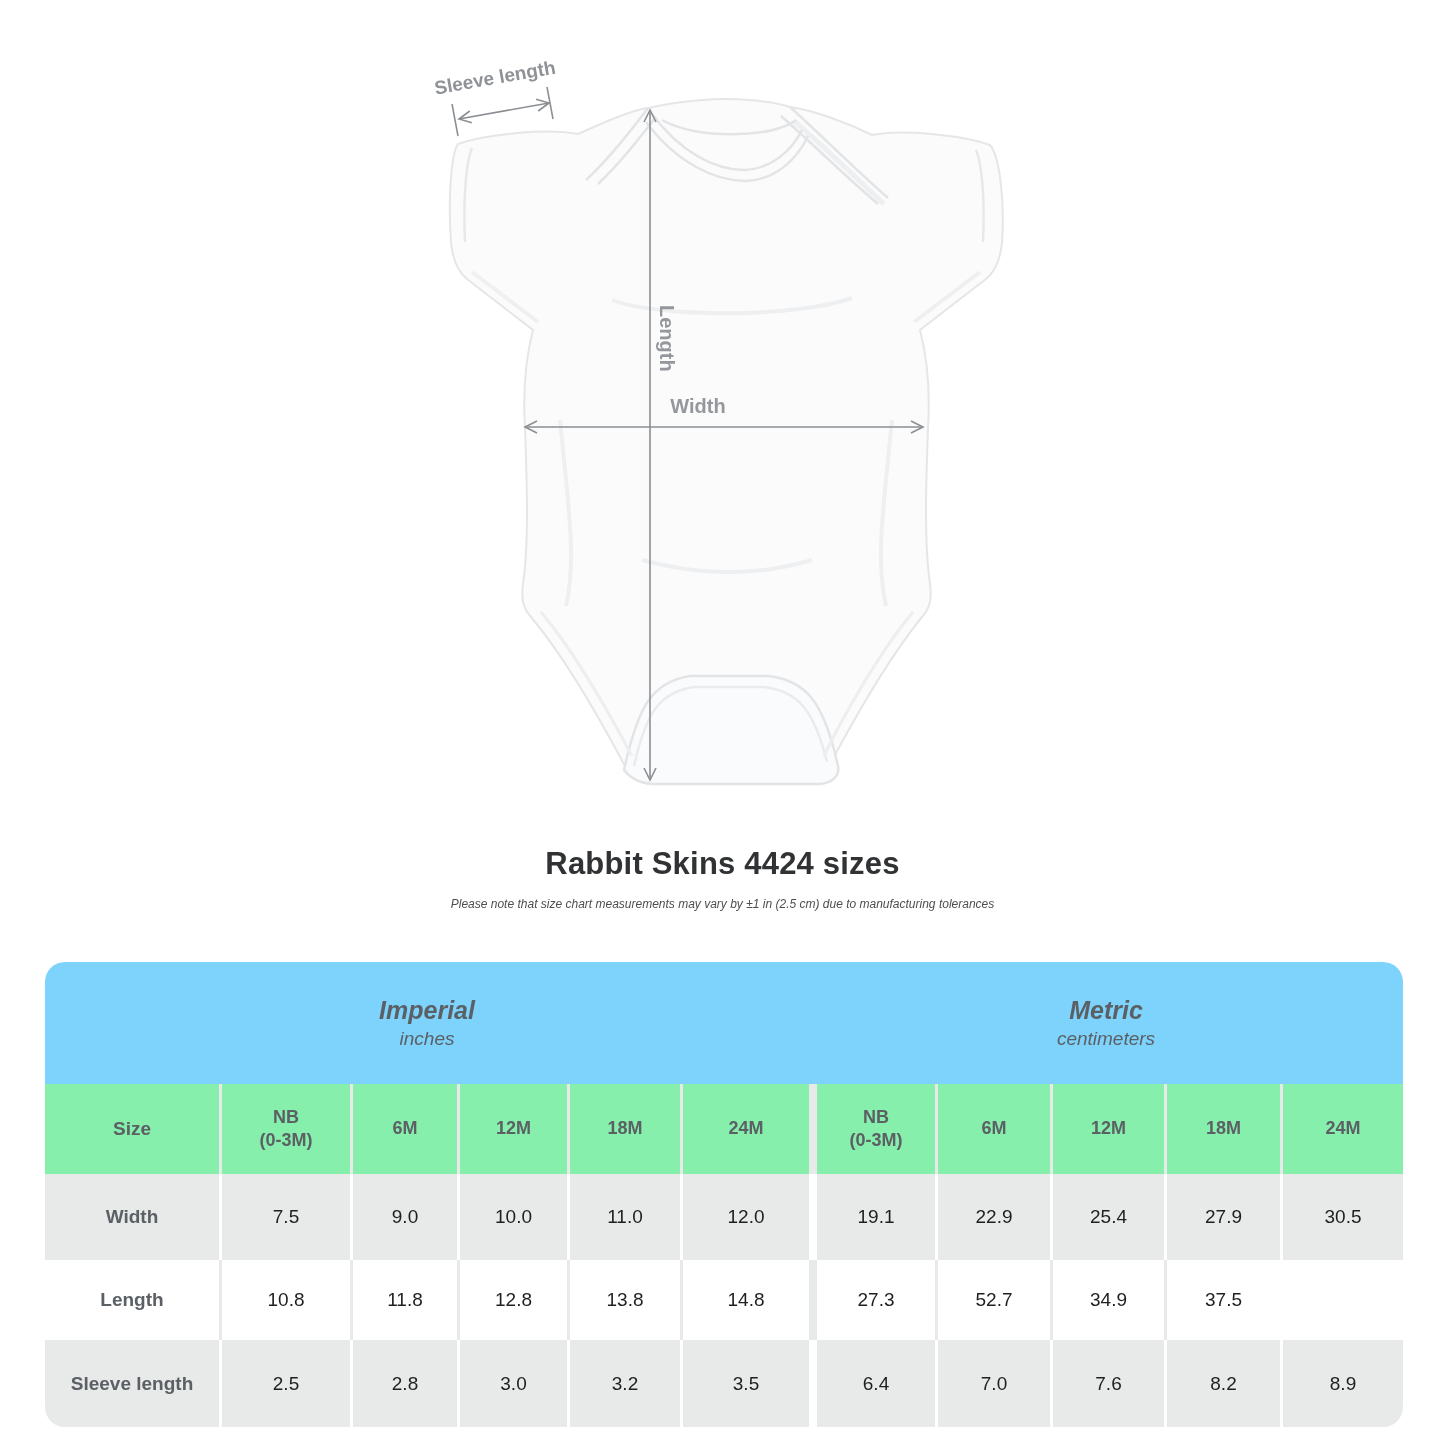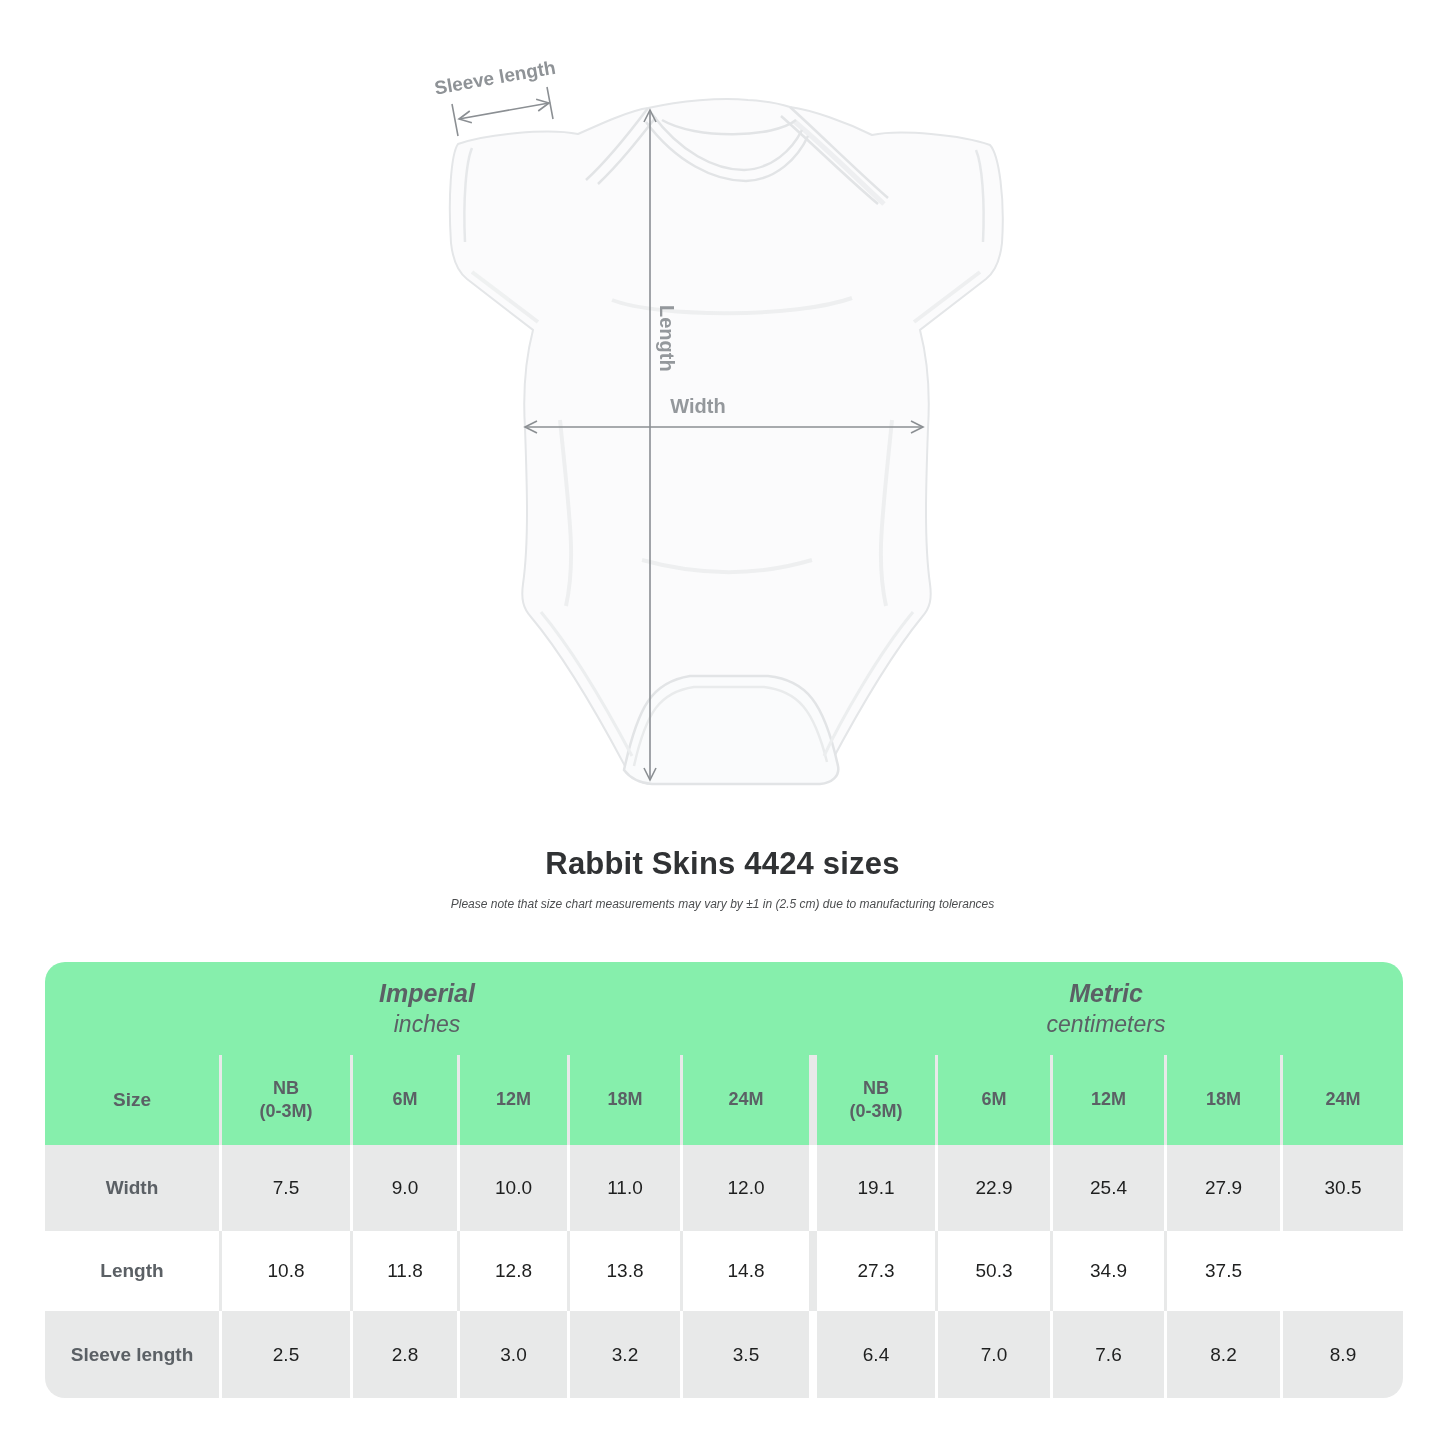--- a/index.html
+++ b/index.html
@@ -18,7 +18,7 @@
   }
   #table{position:absolute;left:45px;top:962px;width:1358px;}
   .band{
-    height:93px;background:#86efac;border-radius:20px 20px 0 0;display:flex;align-items:stretch;
+    height:122px;background:#7dd3fc;border-radius:20px 20px 0 0;display:flex;align-items:stretch;
   }
   .bgroup{display:flex;flex-direction:column;align-items:center;justify-content:center;gap:3px;}
   .bg1{width:764px;}

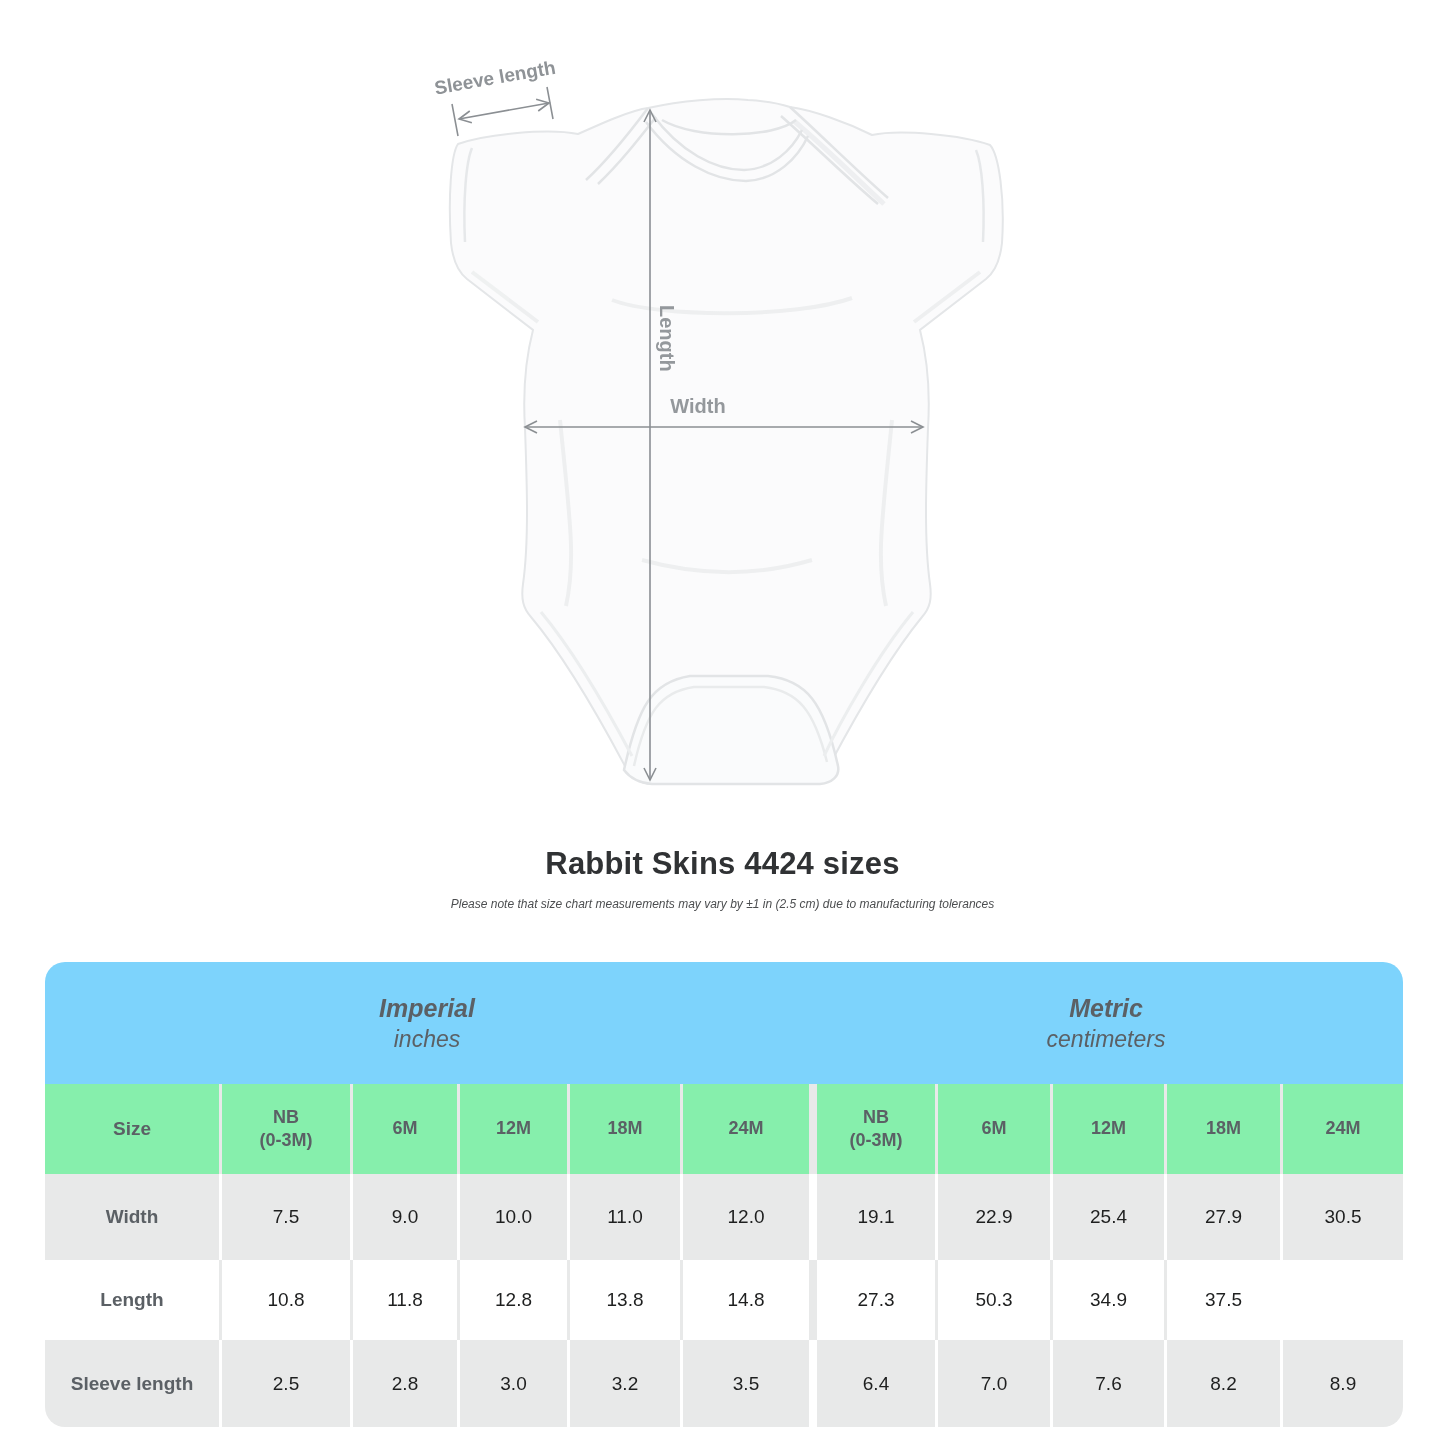--- a/index.html
+++ b/index.html
@@ -24,7 +24,7 @@
   .bg1{width:764px;}
   .bg2{flex:1;}
   .gname{font-size:25px;font-weight:bold;font-style:italic;color:#5b6065;}
-  .gunit{font-size:23px;font-style:italic;color:#5b6065;}
+  .gunit{font-size:19px;font-style:italic;color:#5b6065;}
   .trow{display:grid;grid-template-columns:174px 131px 107px 110px 113px 129px 126px 115px 114px 116px 123px;}
   .r-size{height:90px;background:#86efac;}
   .r-w{height:86px;background:#e8e9e9;}

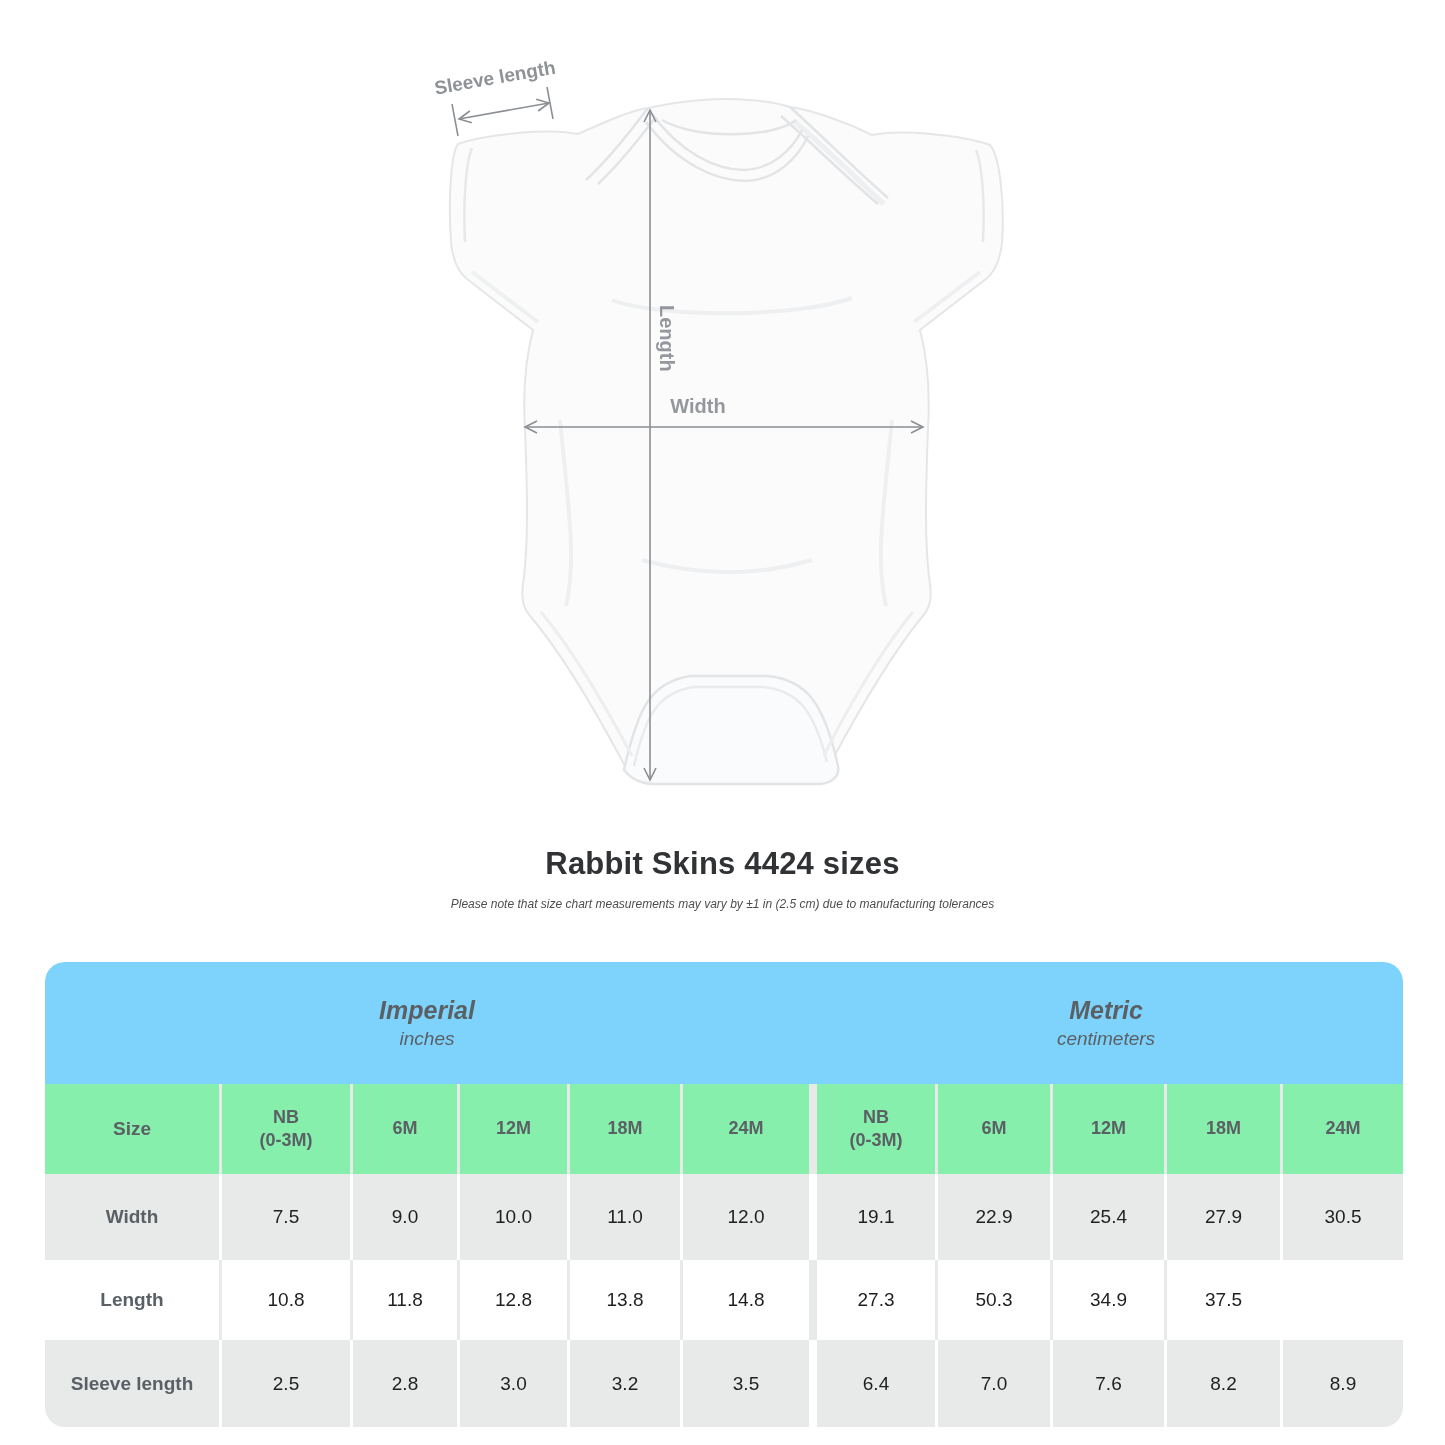--- a/index.html
+++ b/index.html
@@ -215,7 +215,7 @@
       <div class="cell val bl">13.8</div>
       <div class="cell val bl">14.8</div>
       <div class="cell val blg">27.3</div>
-      <div class="cell val bl">50.3</div>
+      <div class="cell val bl">52.7</div>
       <div class="cell val bl">34.9</div>
       <div class="cell val bl">37.5</div>
     </div>

